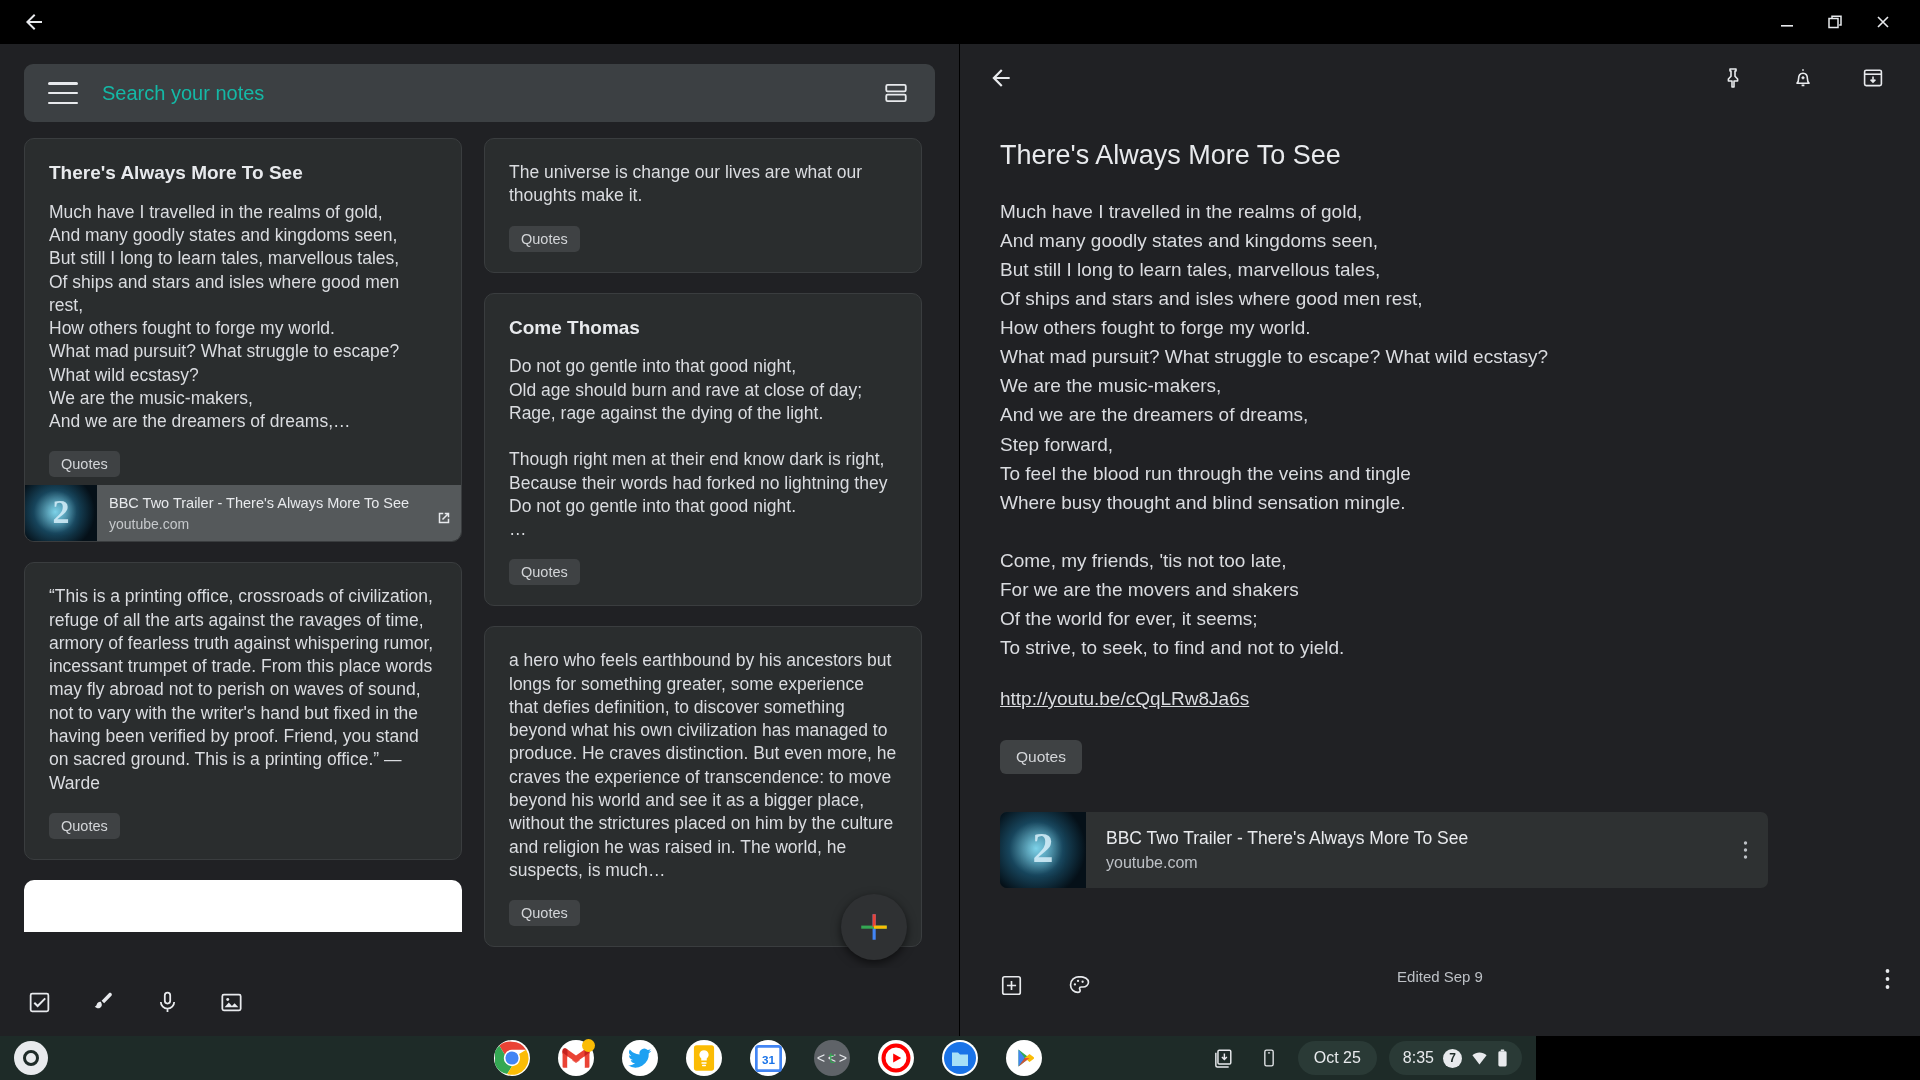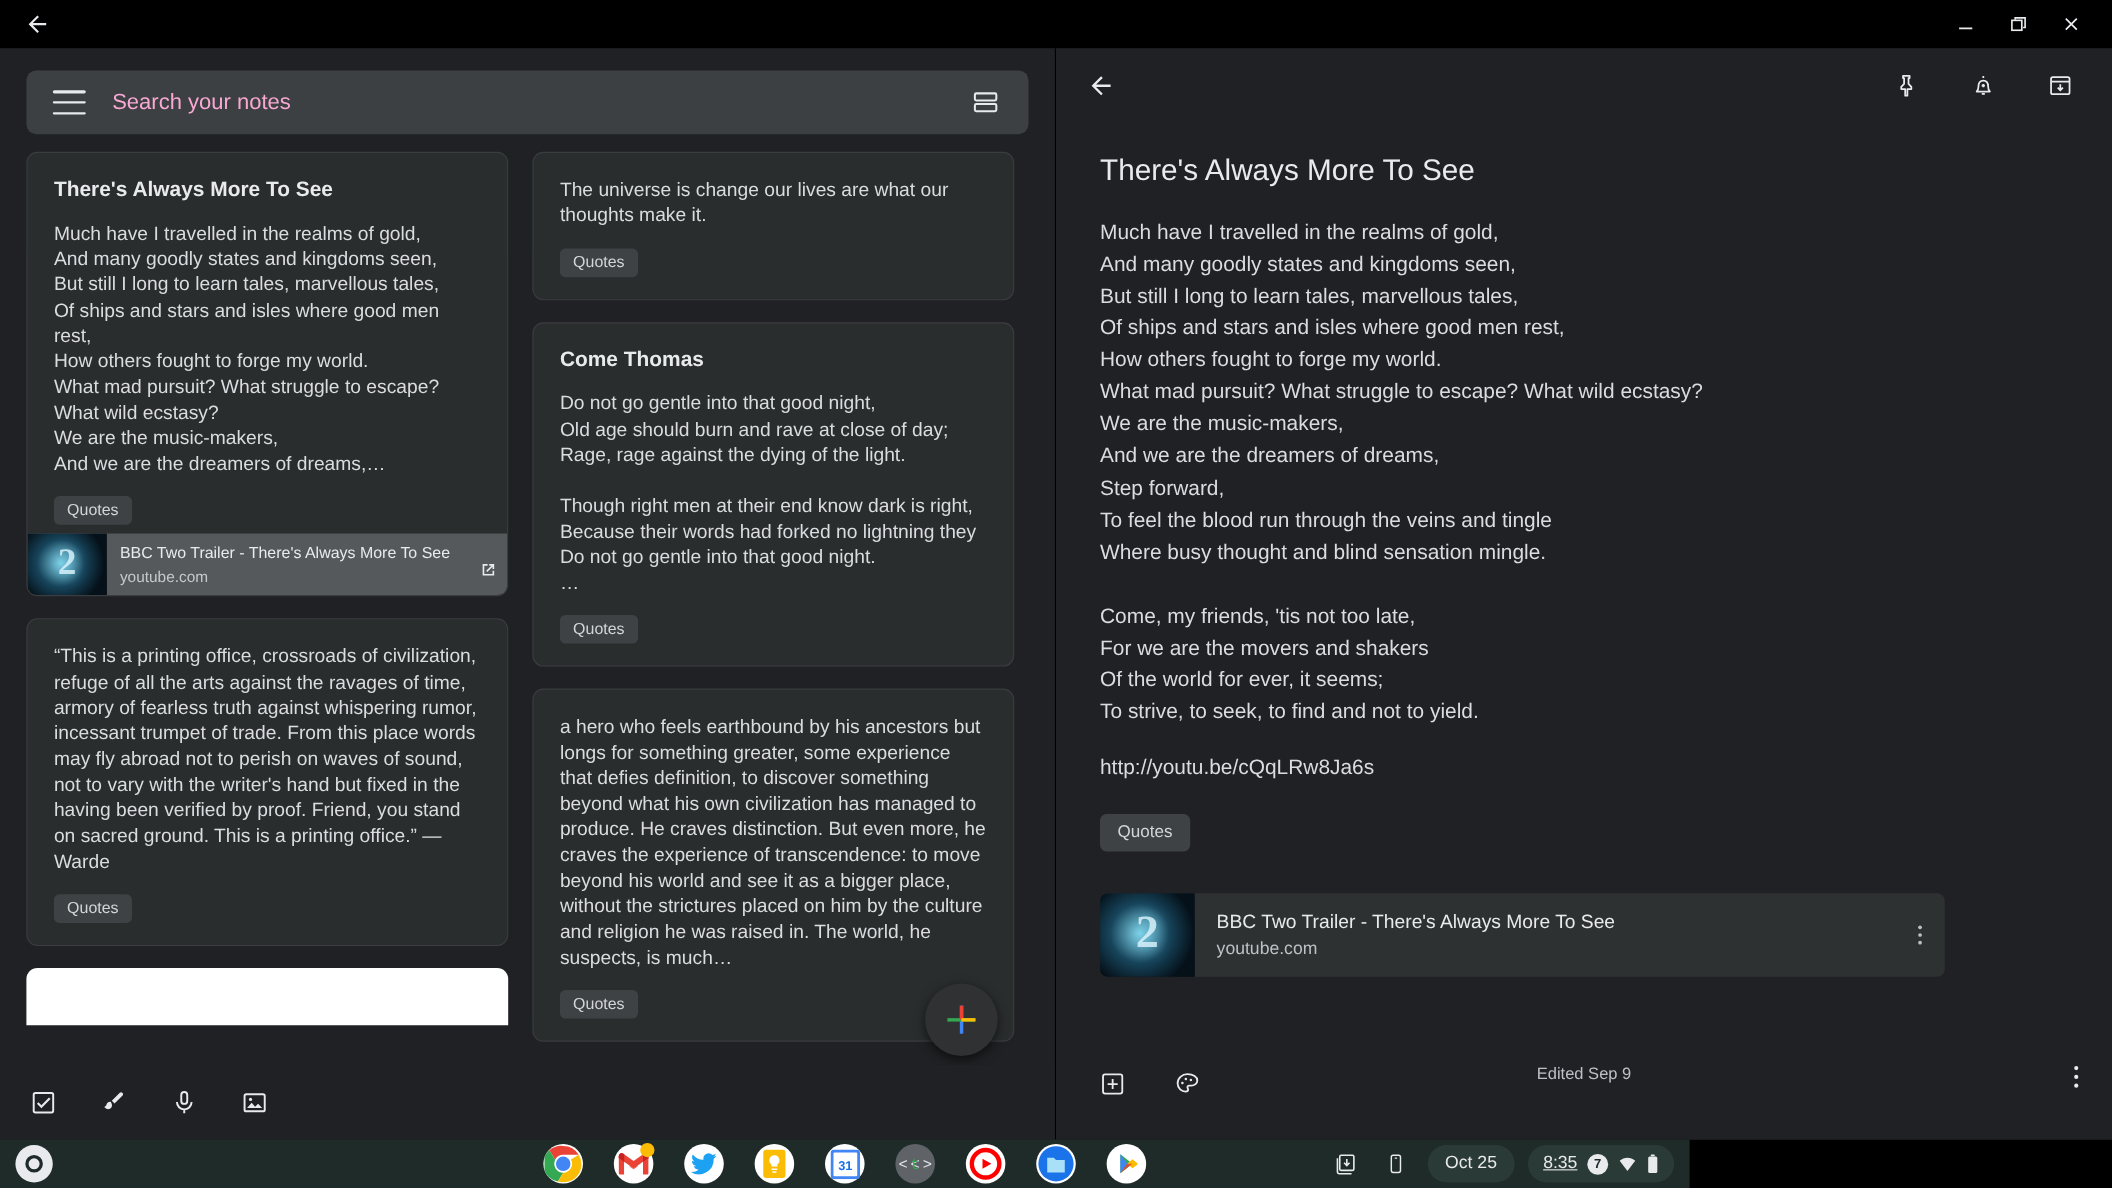--- a/index.html
+++ b/index.html
@@ -44,7 +44,7 @@
   .hamburger { width: 30px; height: 22px; display: flex; flex-direction: column;
                justify-content: space-between; margin-right: 24px; cursor: pointer; }
   .hamburger span { display: block; height: 2.5px; background: #e8eaed; border-radius: 2px; }
-  .search-placeholder { color: #f9a8d4; font-size: 20px; flex: 1; }
+  .search-placeholder { color: #14b8a6; font-size: 20px; flex: 1; }
   .view-toggle { width: 30px; height: 30px; display: flex; align-items: center; justify-content: center; cursor: pointer; }
 
   

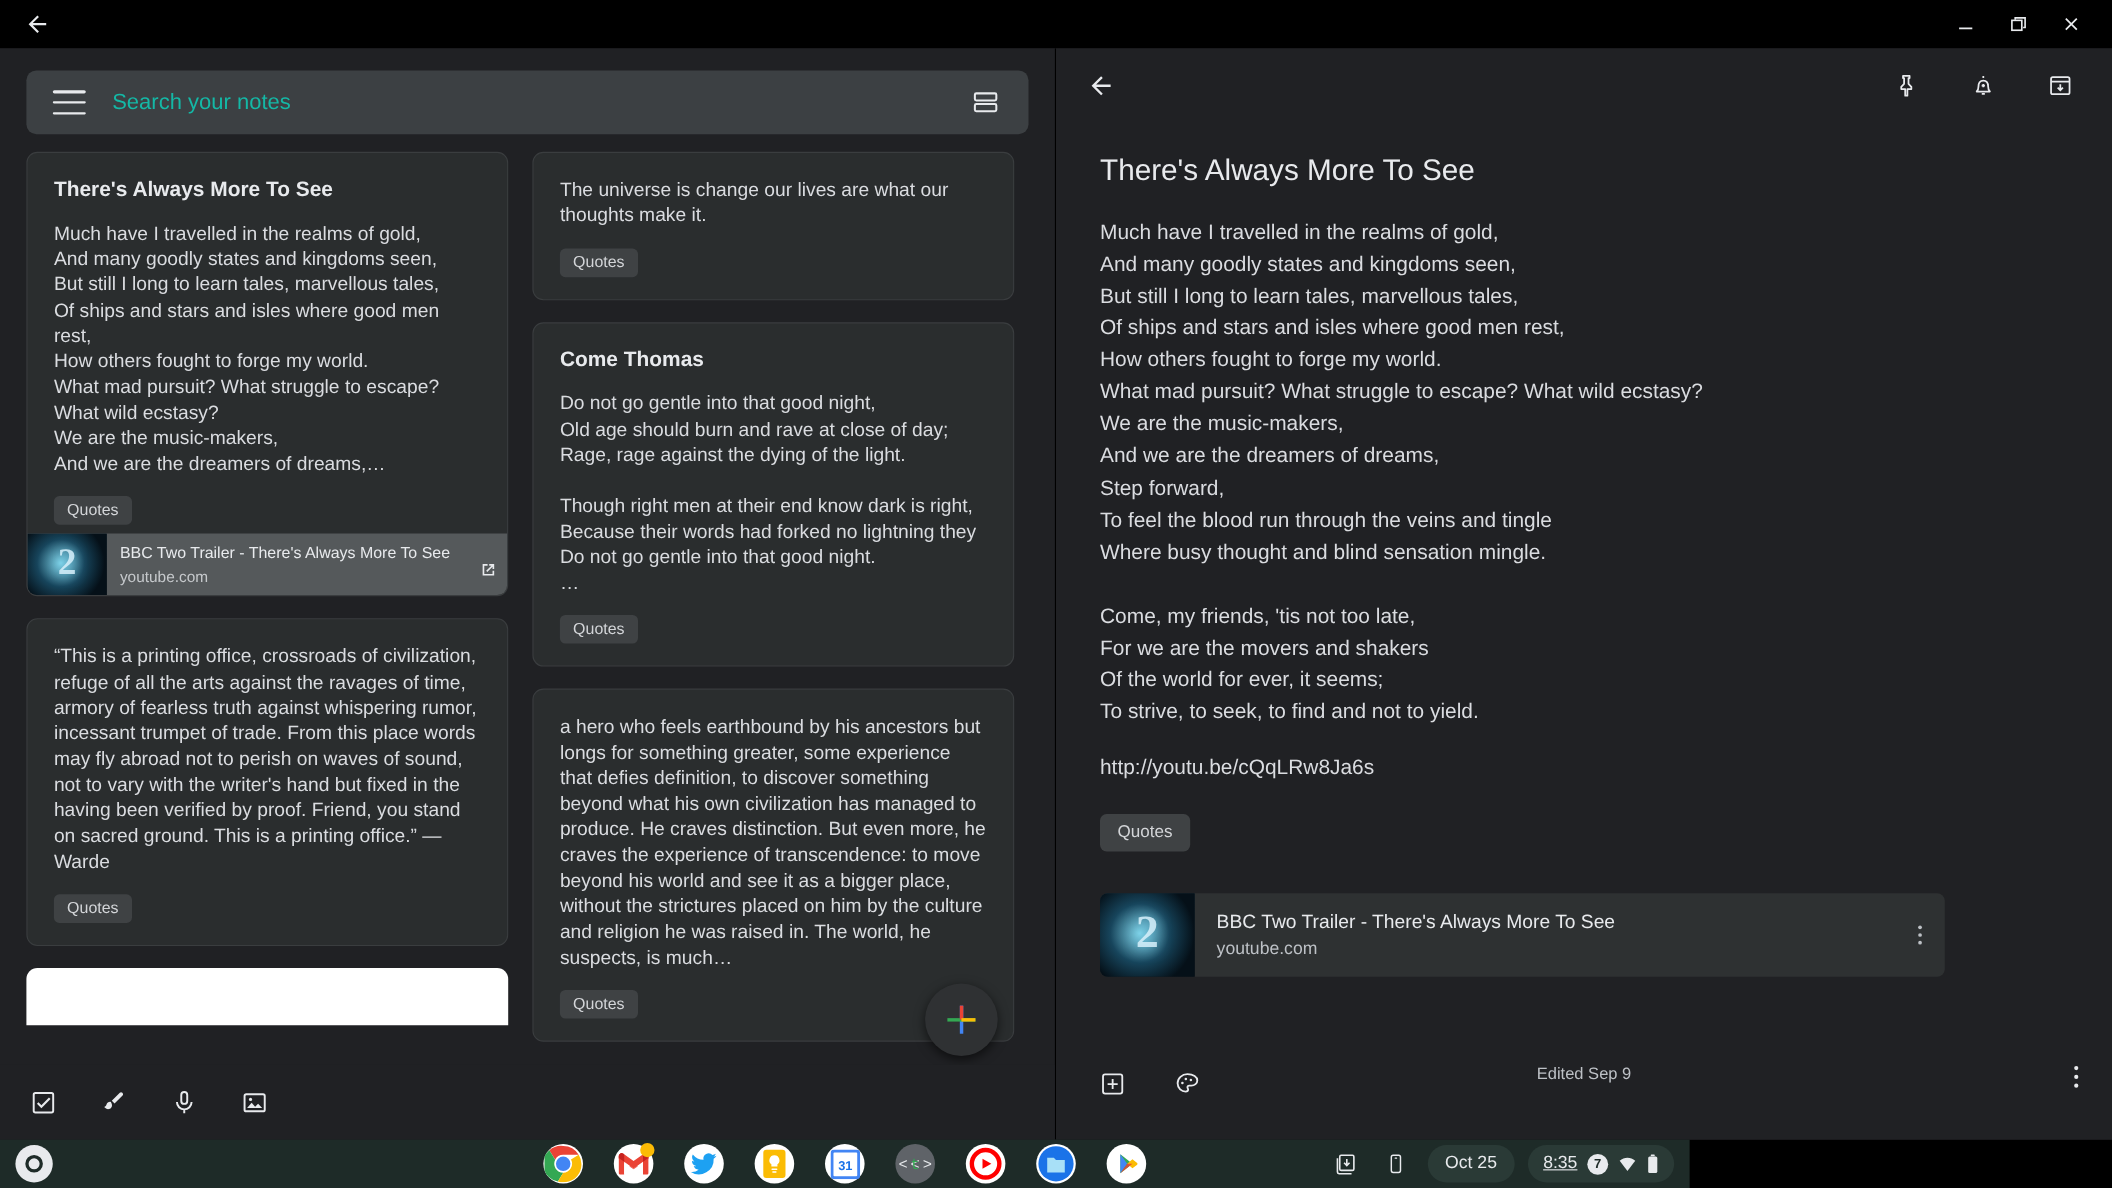--- a/index.html
+++ b/index.html
@@ -123,7 +123,7 @@
   .detail-text { font-size: 19px; line-height: 1.53; color: #dadce0; white-space: pre-wrap; }
   .detail-link {
     display: inline-block; margin-top: 26px; font-size: 19px;
-    color: #dadce0; cursor: pointer;
+    color: #dadce0; text-decoration: underline; cursor: pointer;
   }
   .detail-chip {
     display: inline-block; margin-top: 30px; background: #3f4244;

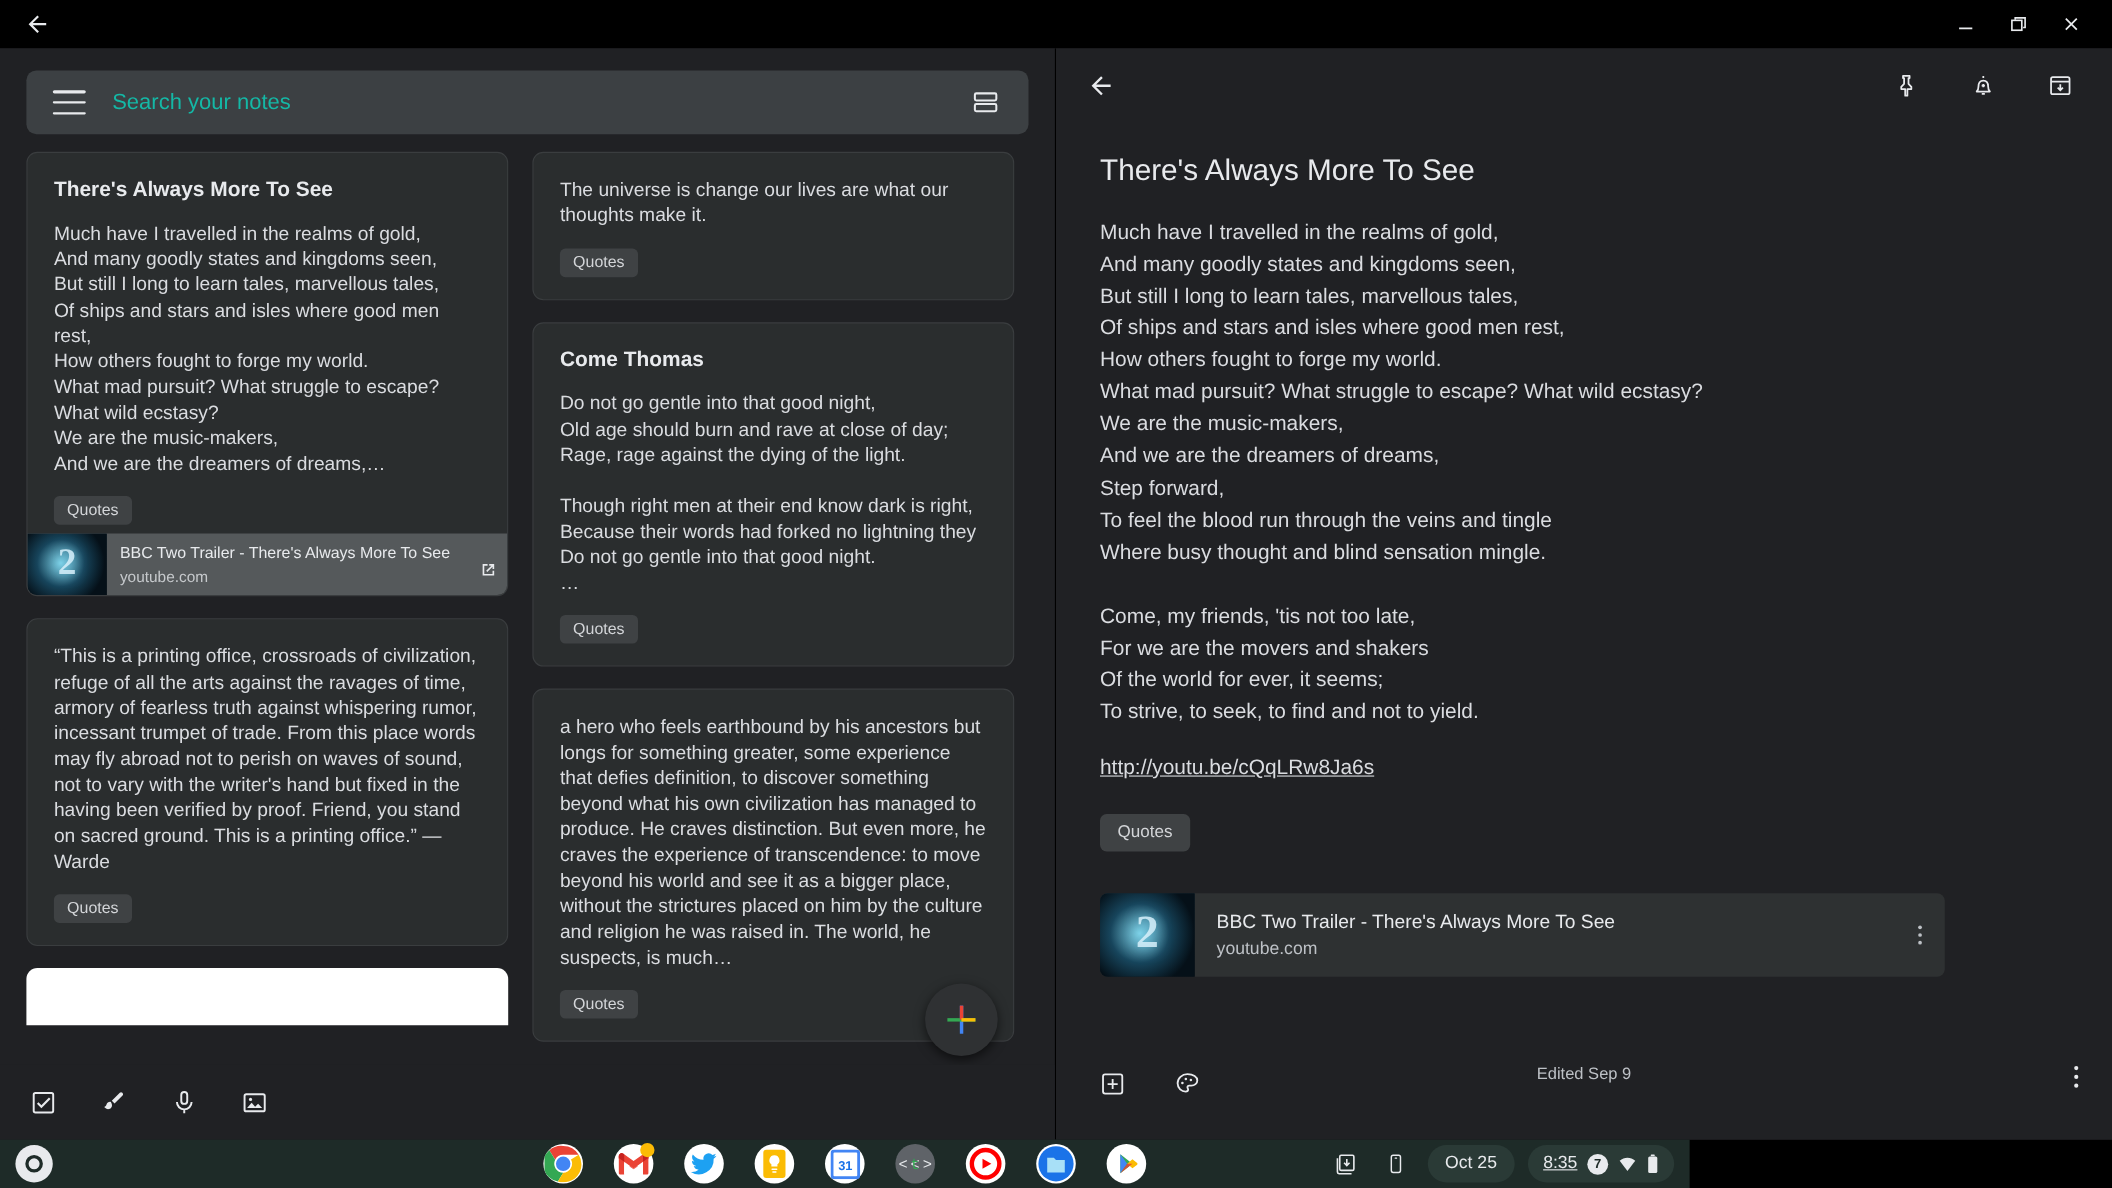--- a/index.html
+++ b/index.html
@@ -189,7 +189,7 @@
   }
   .tray-status {
     background: #2a3a36; border-radius: 17px; height: 34px; padding: 0 14px;
-    display: flex; align-items: center; gap: 9px; color: #e8eaed; font-size: 16px; cursor: pointer; text-decoration: underline;
+    display: flex; align-items: center; gap: 9px; color: #e8eaed; font-size: 16px; cursor: pointer;
   }
   .badge-circle {
     width: 19px; height: 19px; border-radius: 50%; background: #e8eaed; color: #1e2b28;

